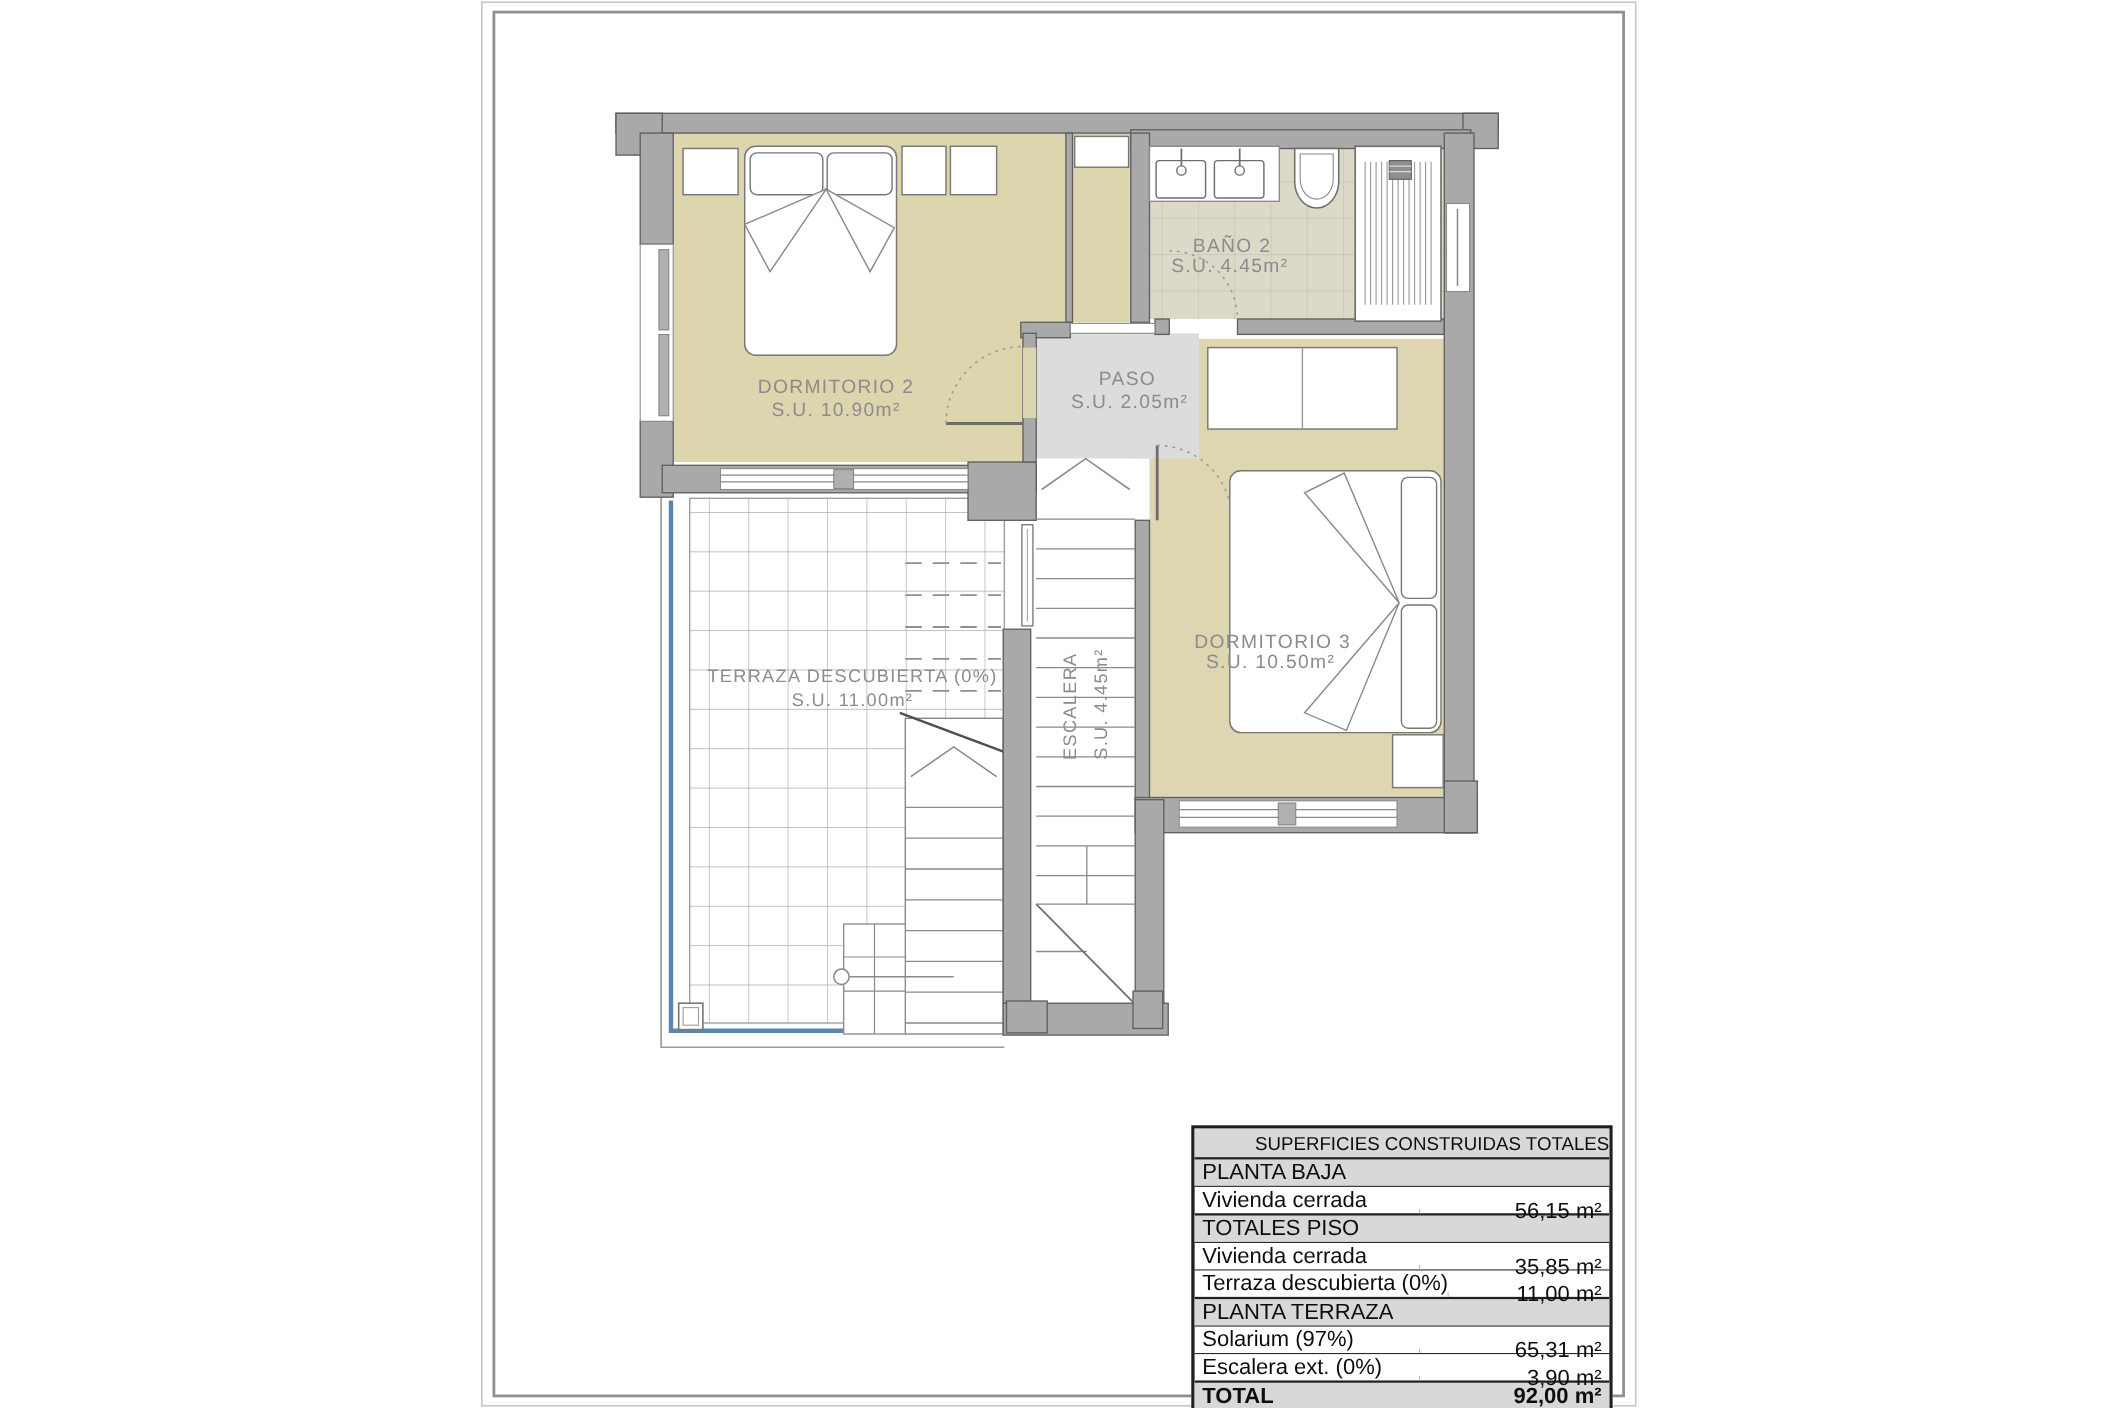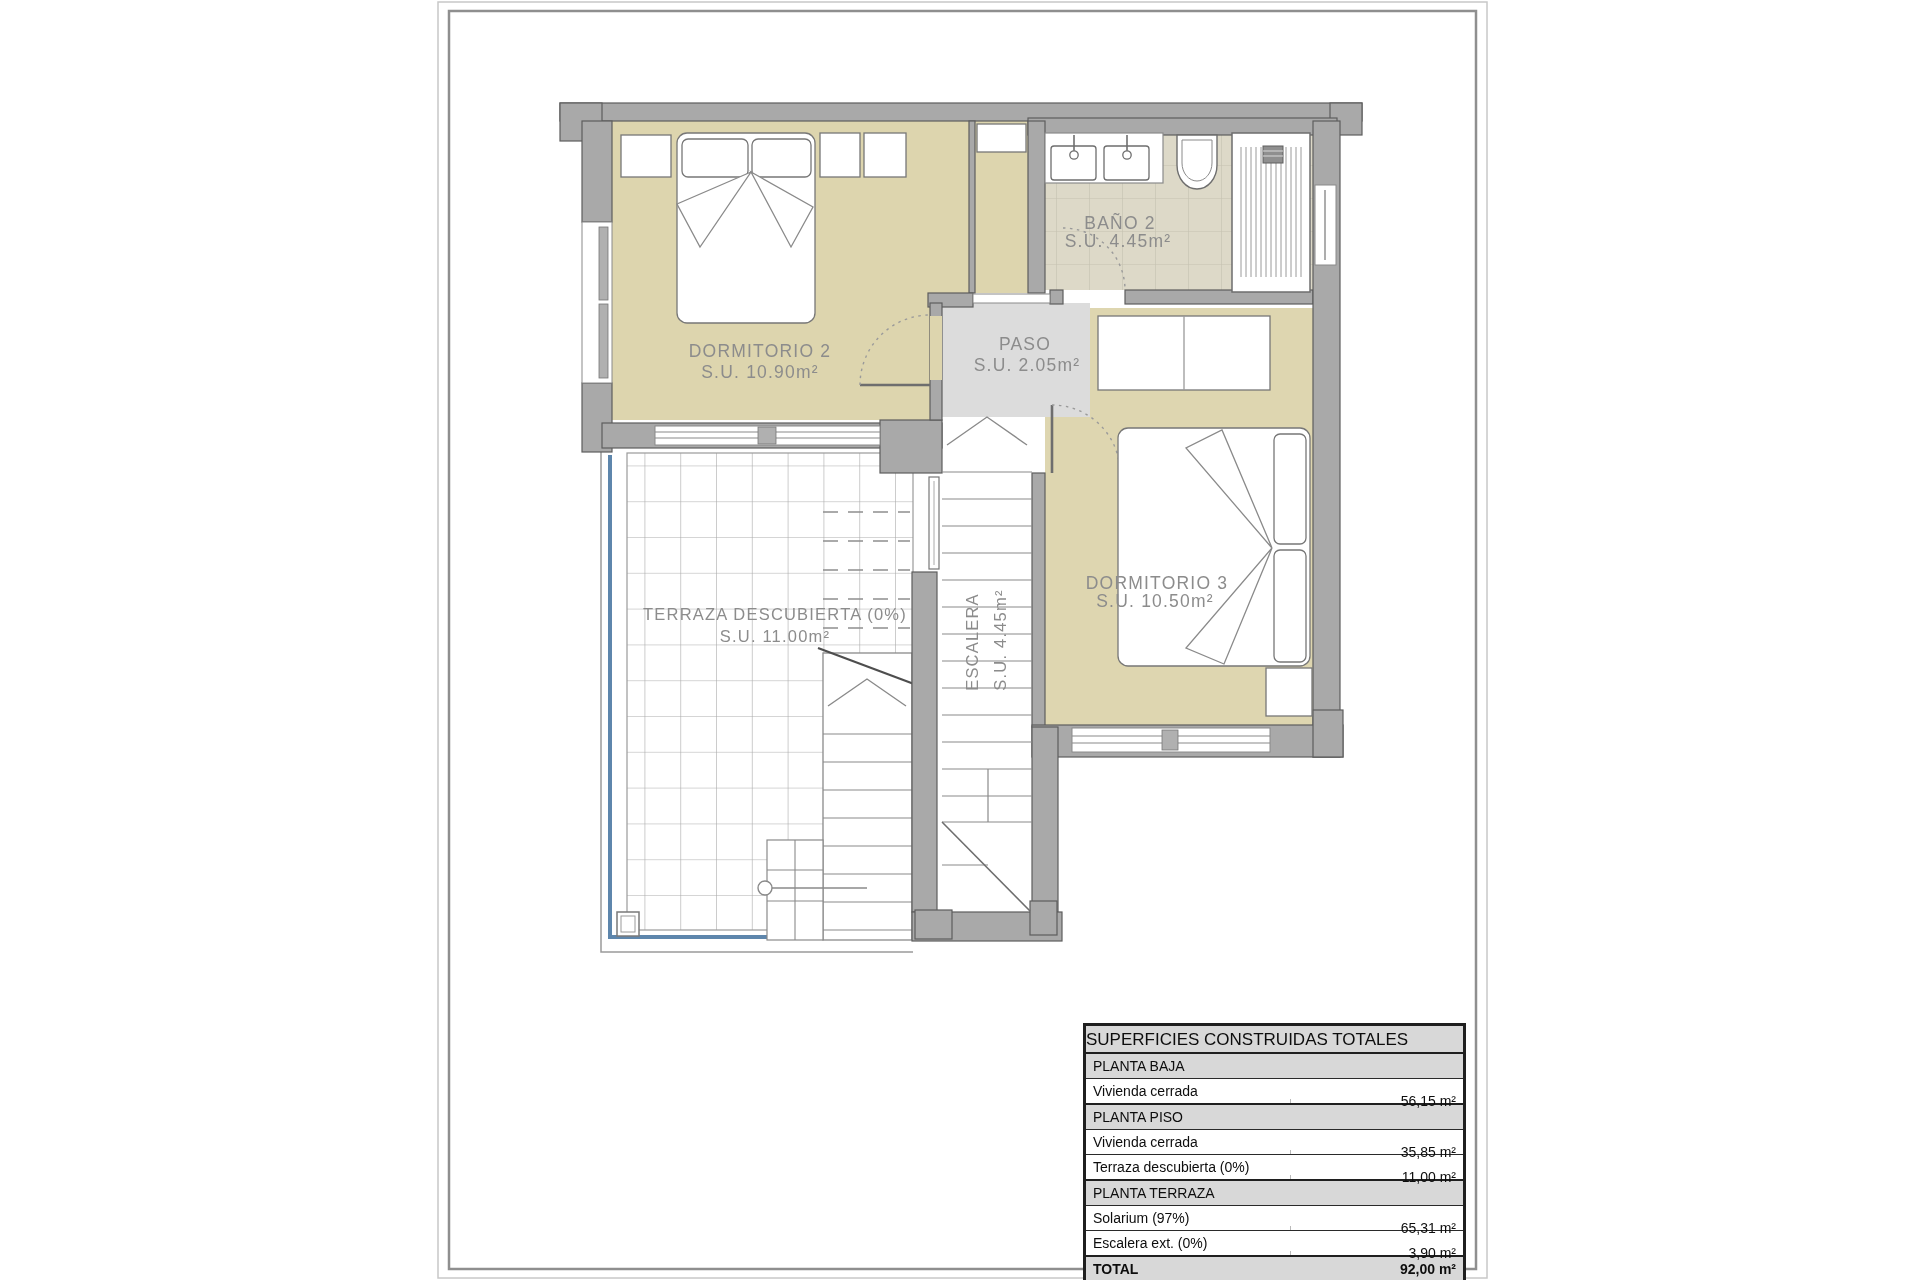--- a/index.html
+++ b/index.html
@@ -14,7 +14,7 @@
                border:3px solid #1f1f1f;box-sizing:border-box;color:#0d0d0d;}
   .t-row{display:flex;align-items:center;height:24px;border-top:1.6px solid #2a2a2a;
          font-size:14px;line-height:1;}
-  .t-row.header{height:26px;justify-content:flex-start;background:#D8D8D8;border-top:none;
+  .t-row.header{height:26px;justify-content:flex-end;background:#D8D8D8;border-top:none;
                 font-size:17px;}
   .t-row.section{background:#D8D8D8;border-top:2.4px solid #1f1f1f;}
   .t-row.total{background:#D8D8D8;border-top:2.4px solid #1f1f1f;font-weight:bold;}

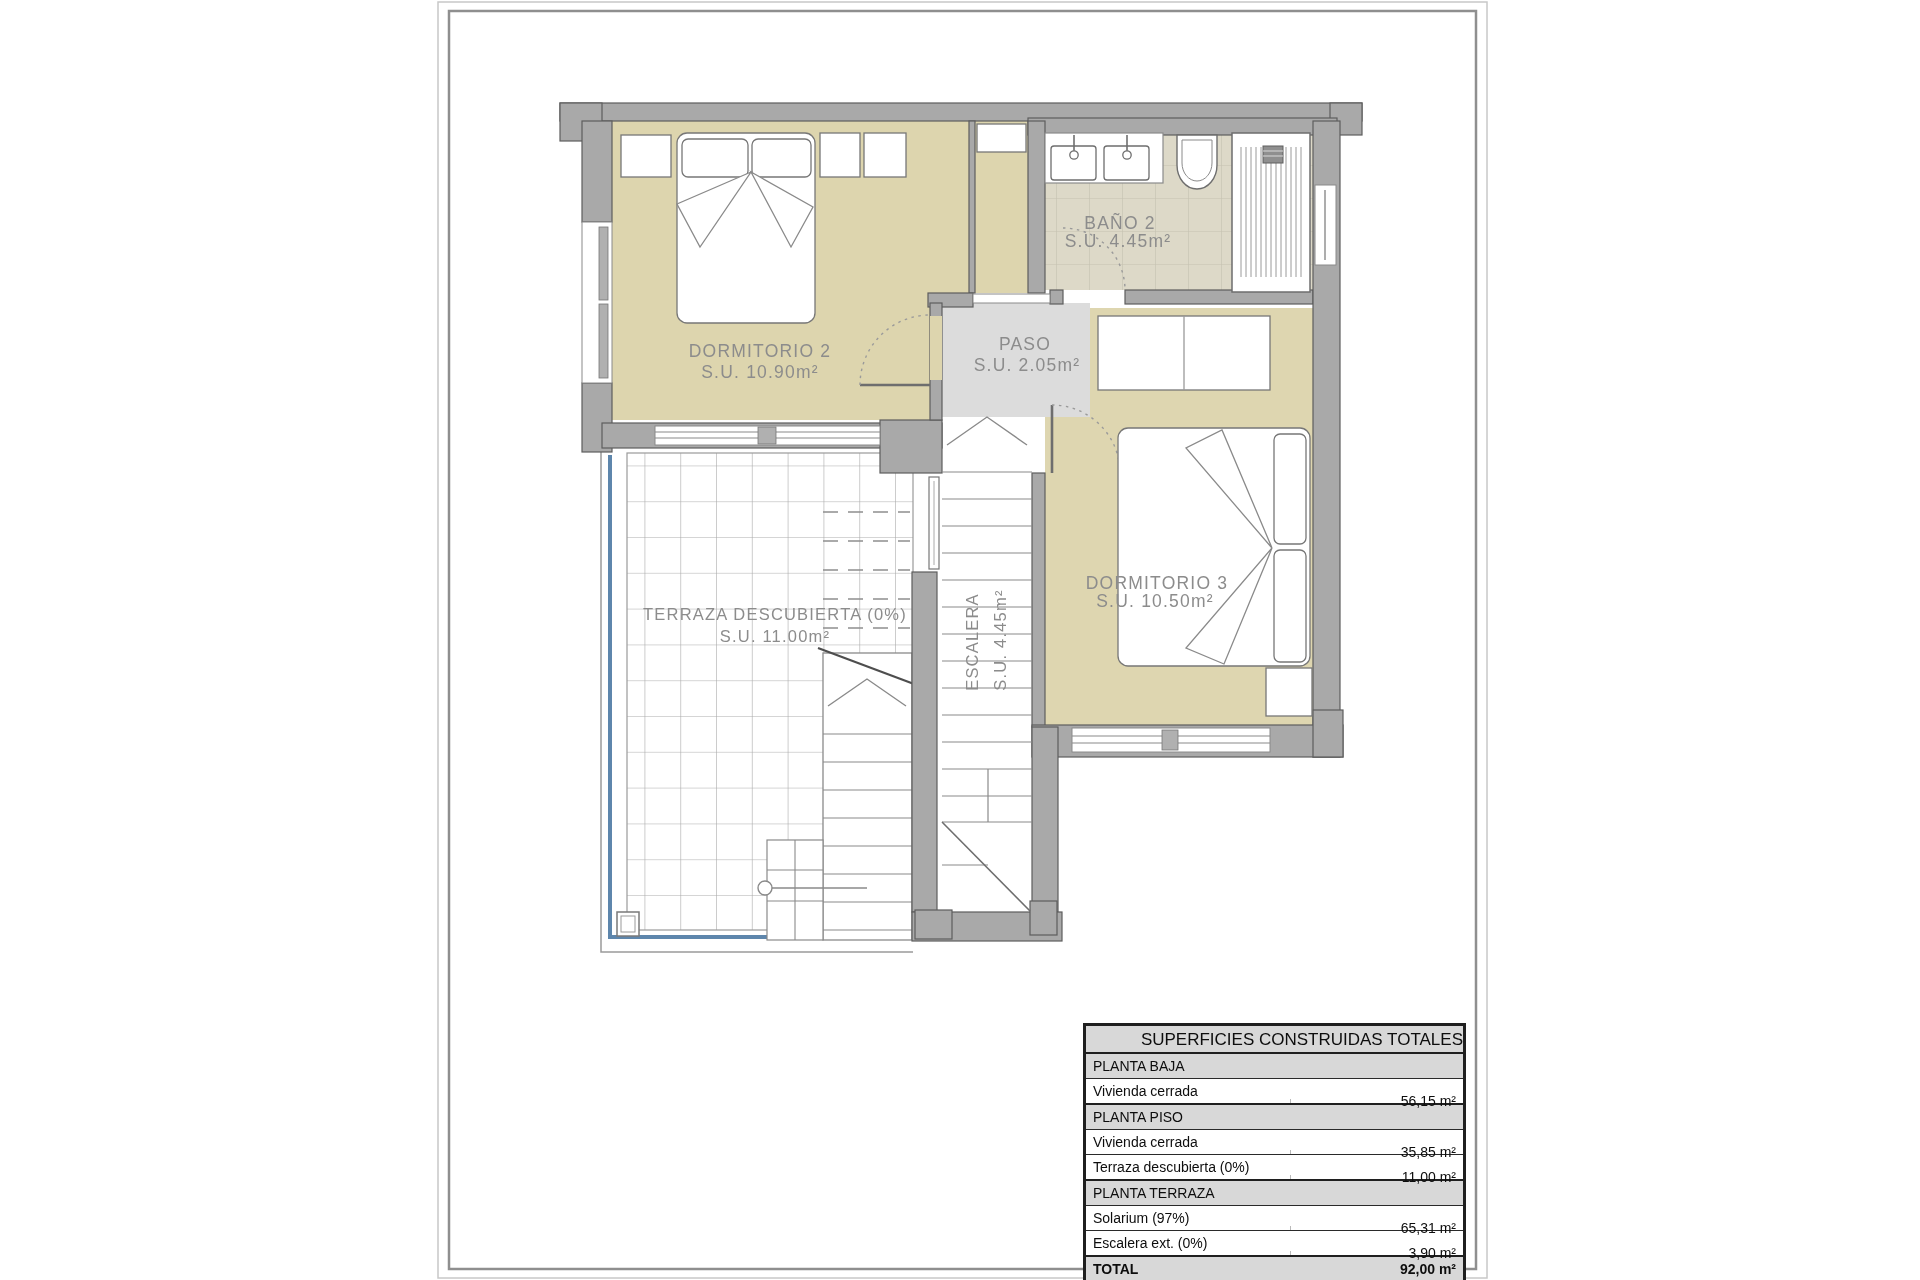--- a/index.html
+++ b/index.html
@@ -13,7 +13,7 @@
   .areas-table{position:absolute;left:1083px;top:1023px;width:383px;background:#ffffff;
                border:3px solid #1f1f1f;box-sizing:border-box;color:#0d0d0d;}
   .t-row{display:flex;align-items:center;height:24px;border-top:1.6px solid #2a2a2a;
-         font-size:14px;line-height:1;}
+         font-size:20px;line-height:1;}
   .t-row.header{height:26px;justify-content:flex-end;background:#D8D8D8;border-top:none;
                 font-size:17px;}
   .t-row.section{background:#D8D8D8;border-top:2.4px solid #1f1f1f;}

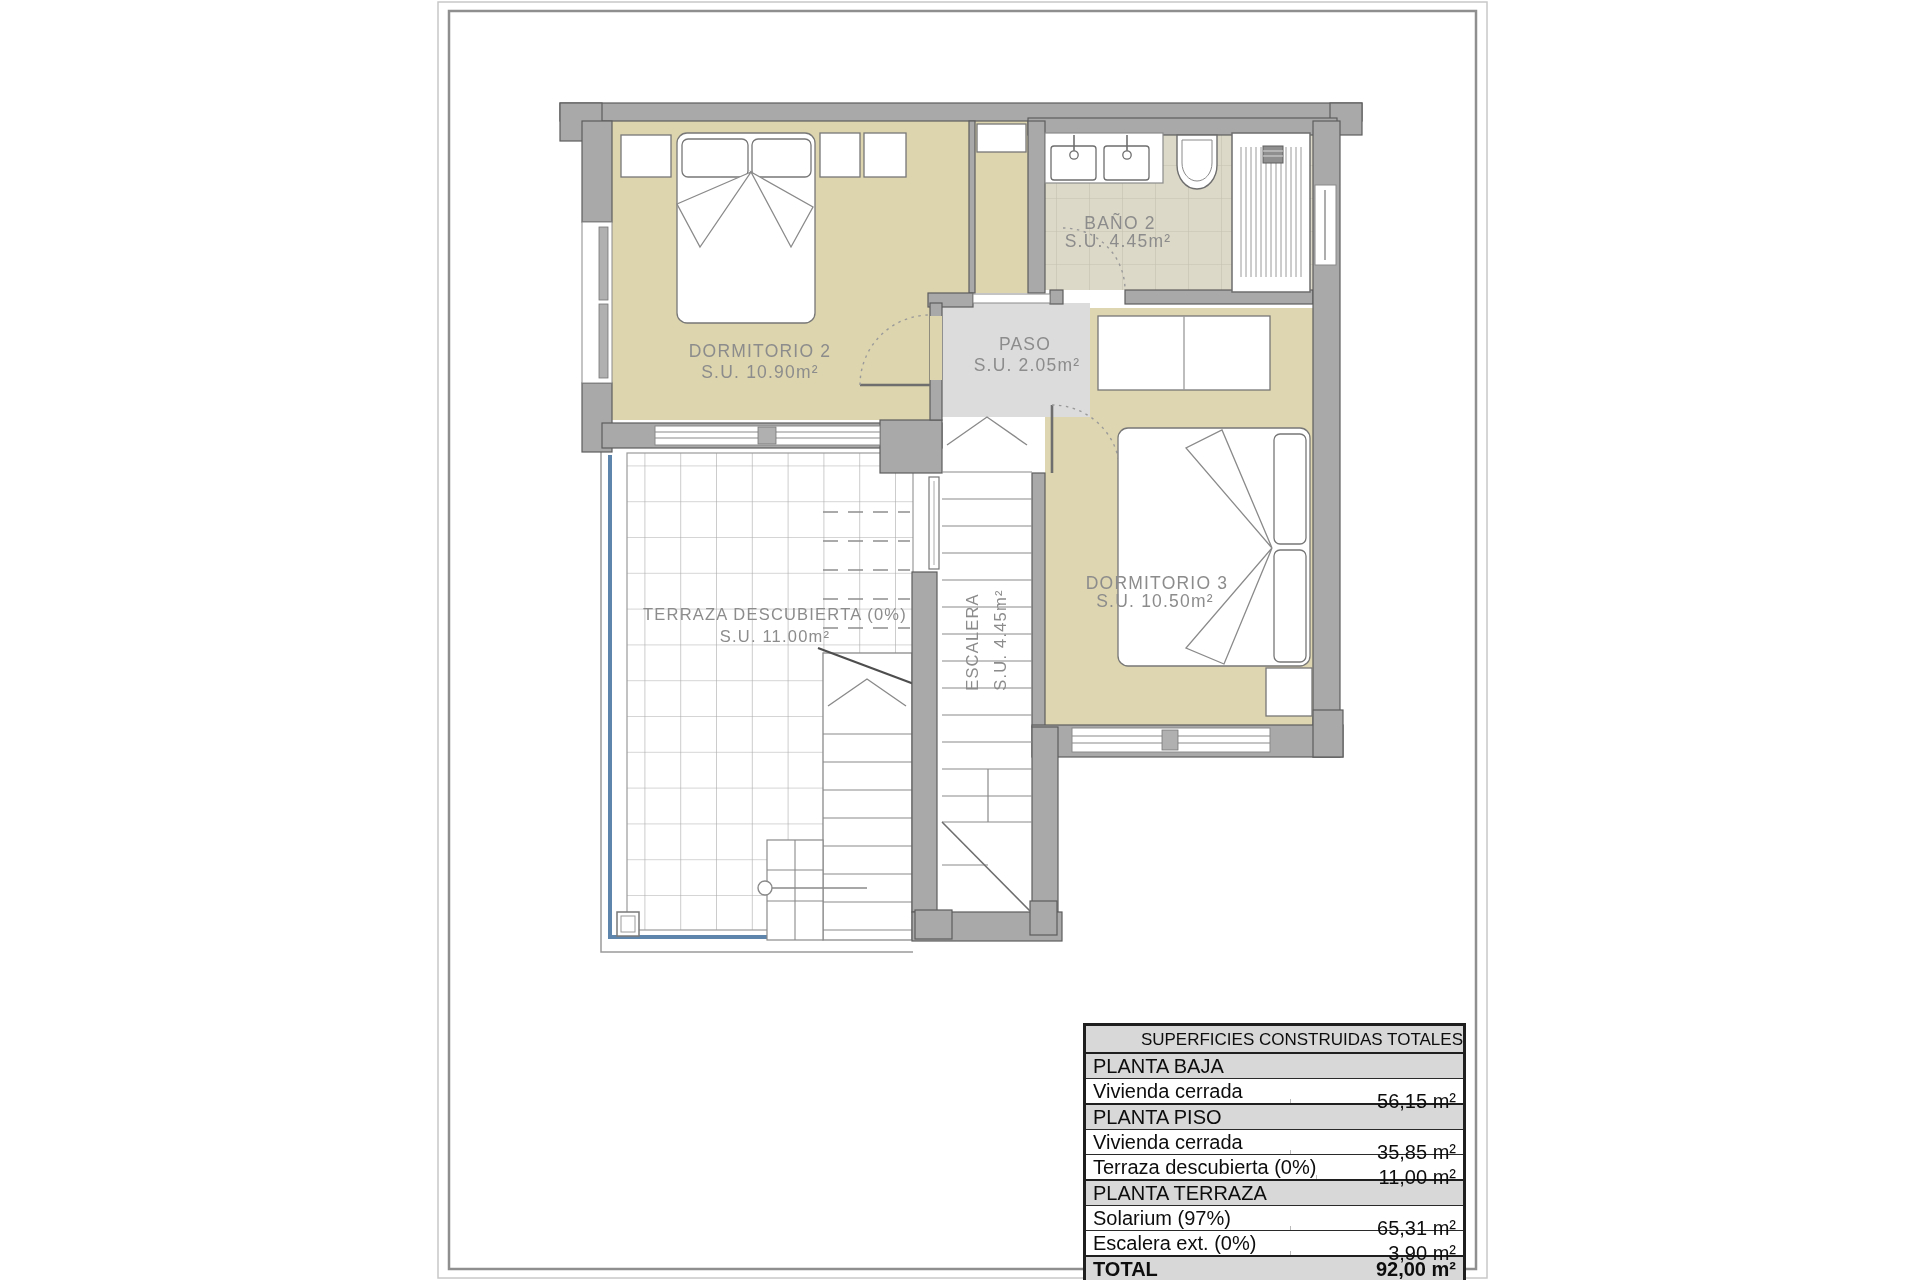--- a/index.html
+++ b/index.html
@@ -279,7 +279,7 @@
           <span class="val">56,15 m²</span>
         </div>
         <div class="t-row section">
-          <span class="lbl">PLANTA PISO</span>
+          <span class="lbl">TOTALES PISO</span>
         </div>
         <div class="t-row data">
           <span class="lbl">Vivienda cerrada</span>

